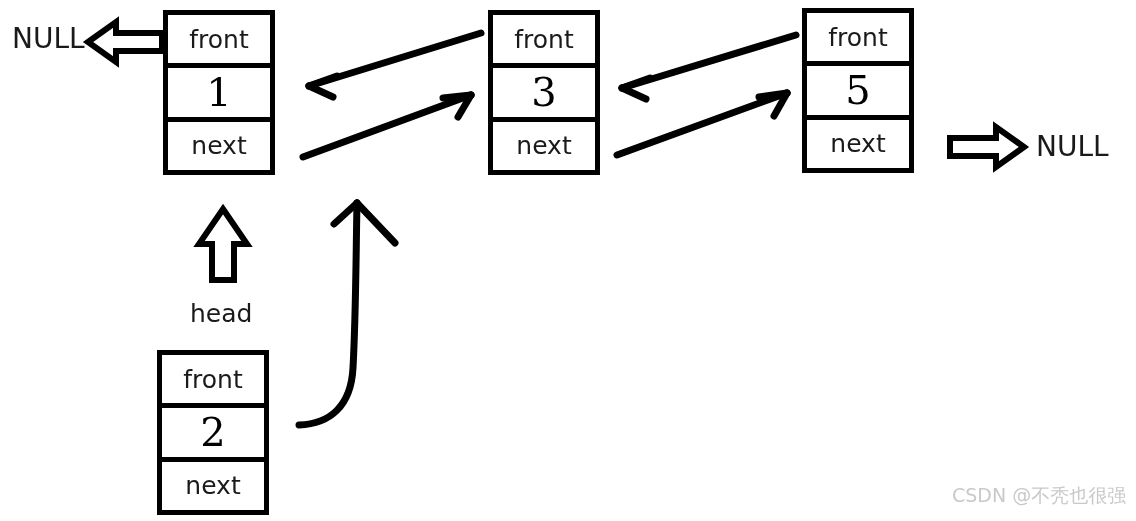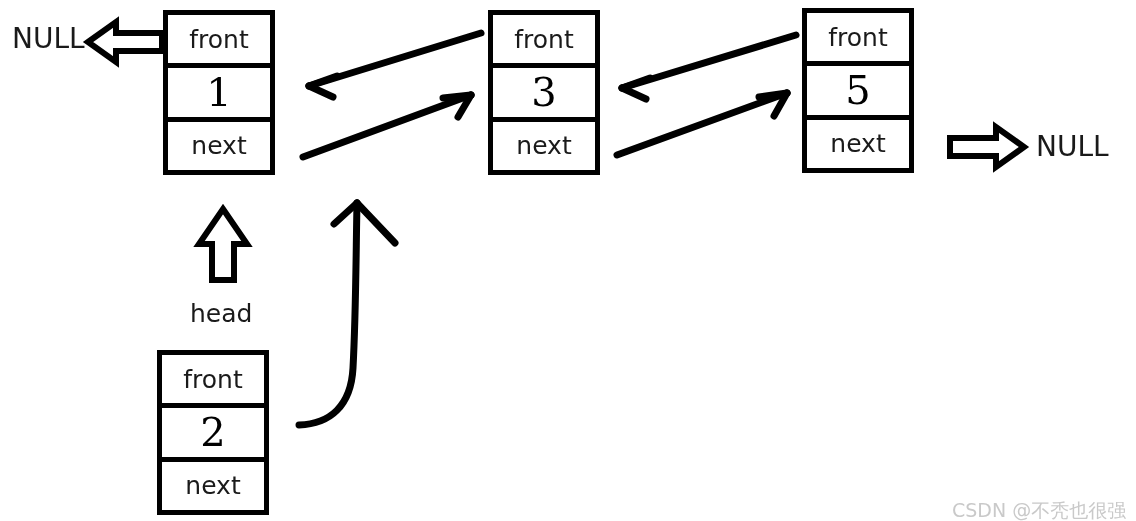--- a/index.html
+++ b/index.html
@@ -161,7 +161,7 @@
 
   <div class="head-label" style="left:190px; top:301px;">head</div>
 
-  <div class="watermark" style="left:952px; top:501px;">CSDN @不秃也很强</div>
+  <div class="watermark" style="left:952px; top:486px;">CSDN @不秃也很强</div>
 
   <svg class="overlay" viewBox="0 0 1136 521" xmlns="http://www.w3.org/2000/svg">
 

